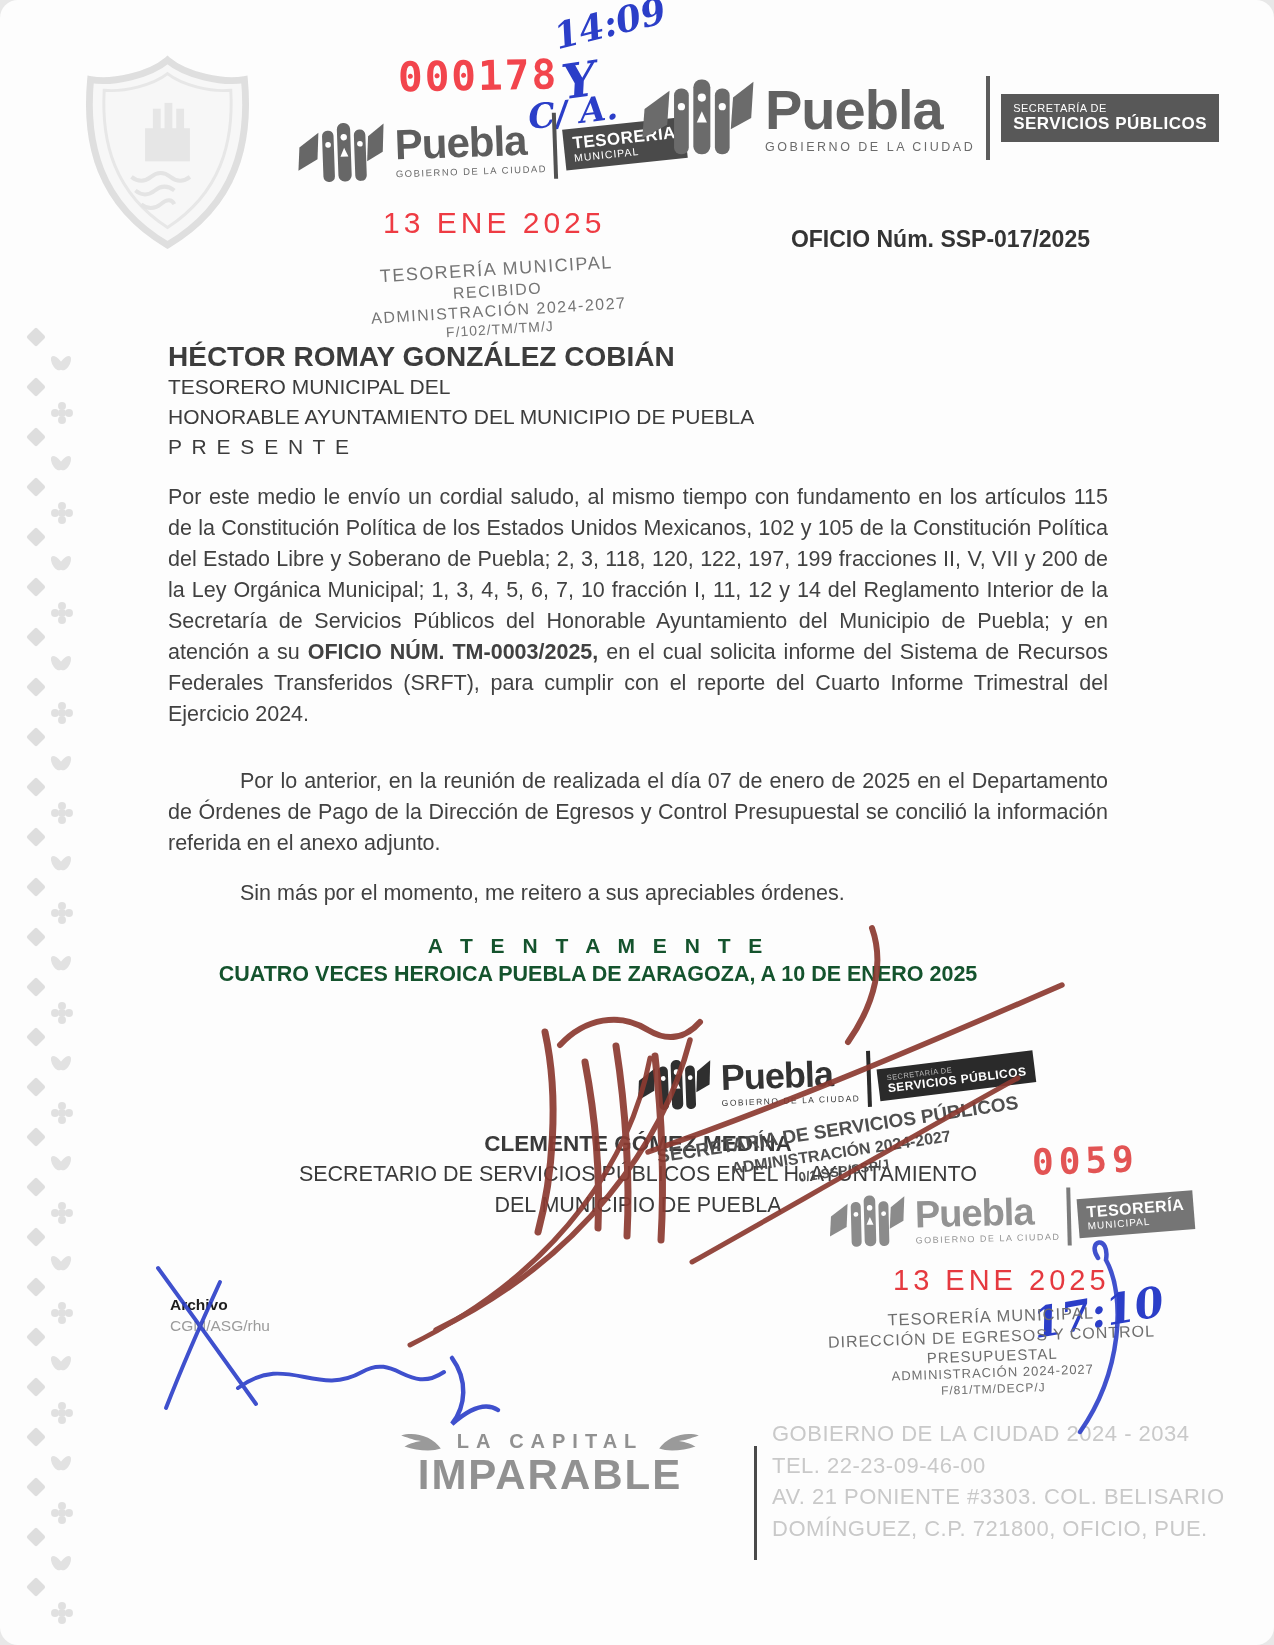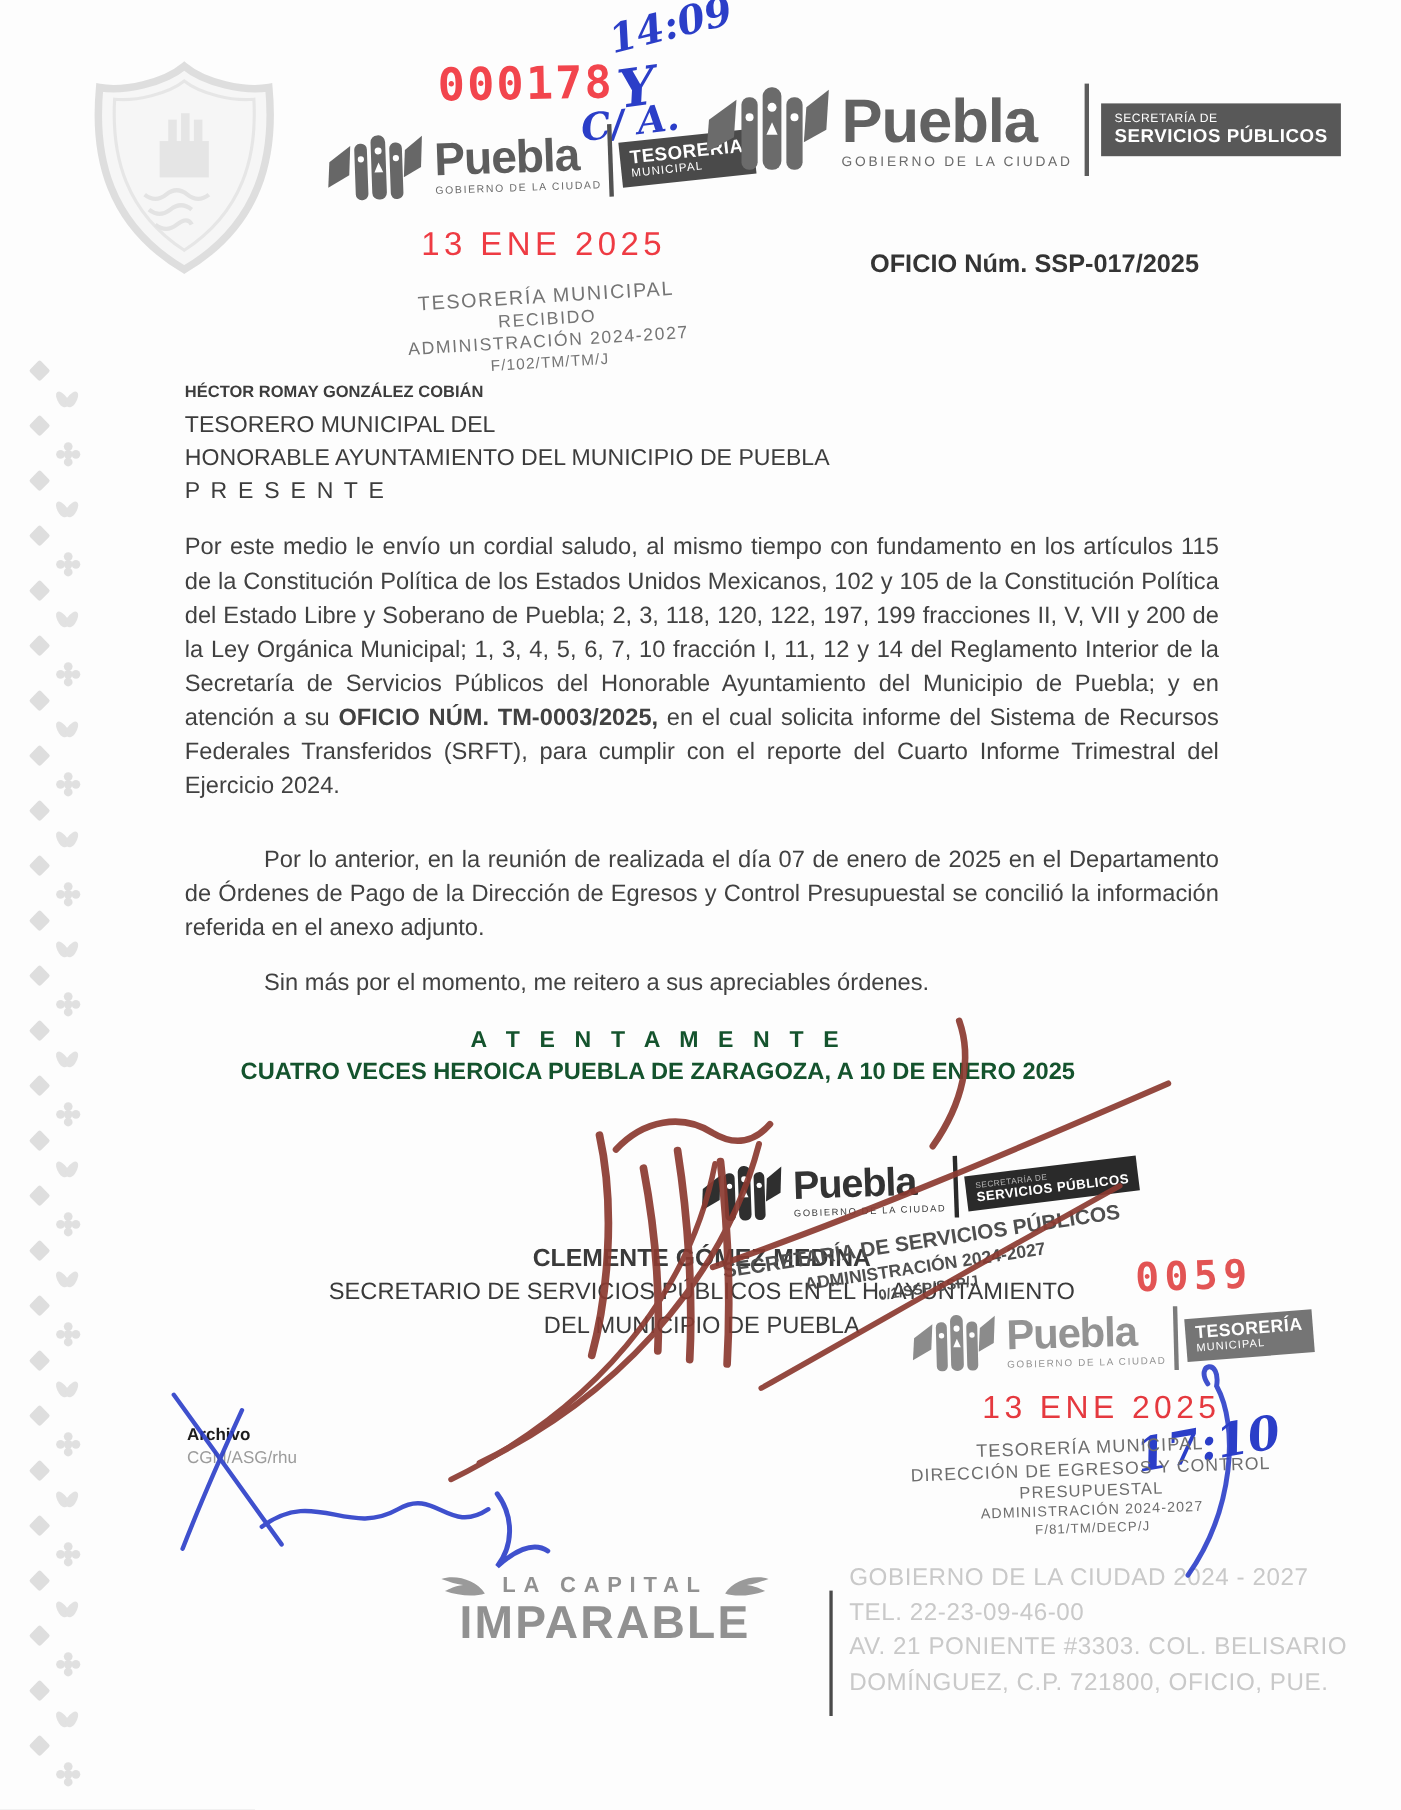--- a/index.html
+++ b/index.html
@@ -4,7 +4,7 @@
 <style>
   html,body{margin:0;padding:0;background:#e8e8e8;}
   .page{position:relative;width:1274px;height:1645px;margin:0 auto;background:#fdfdfd;
-        overflow:hidden;font-family:"Liberation Sans",sans-serif;color:#414141;}
+        overflow:hidden;font-family:"Liberation Sans",sans-serif;color:#414141;border-radius:18px;}
   .abs{position:absolute;}
 
   

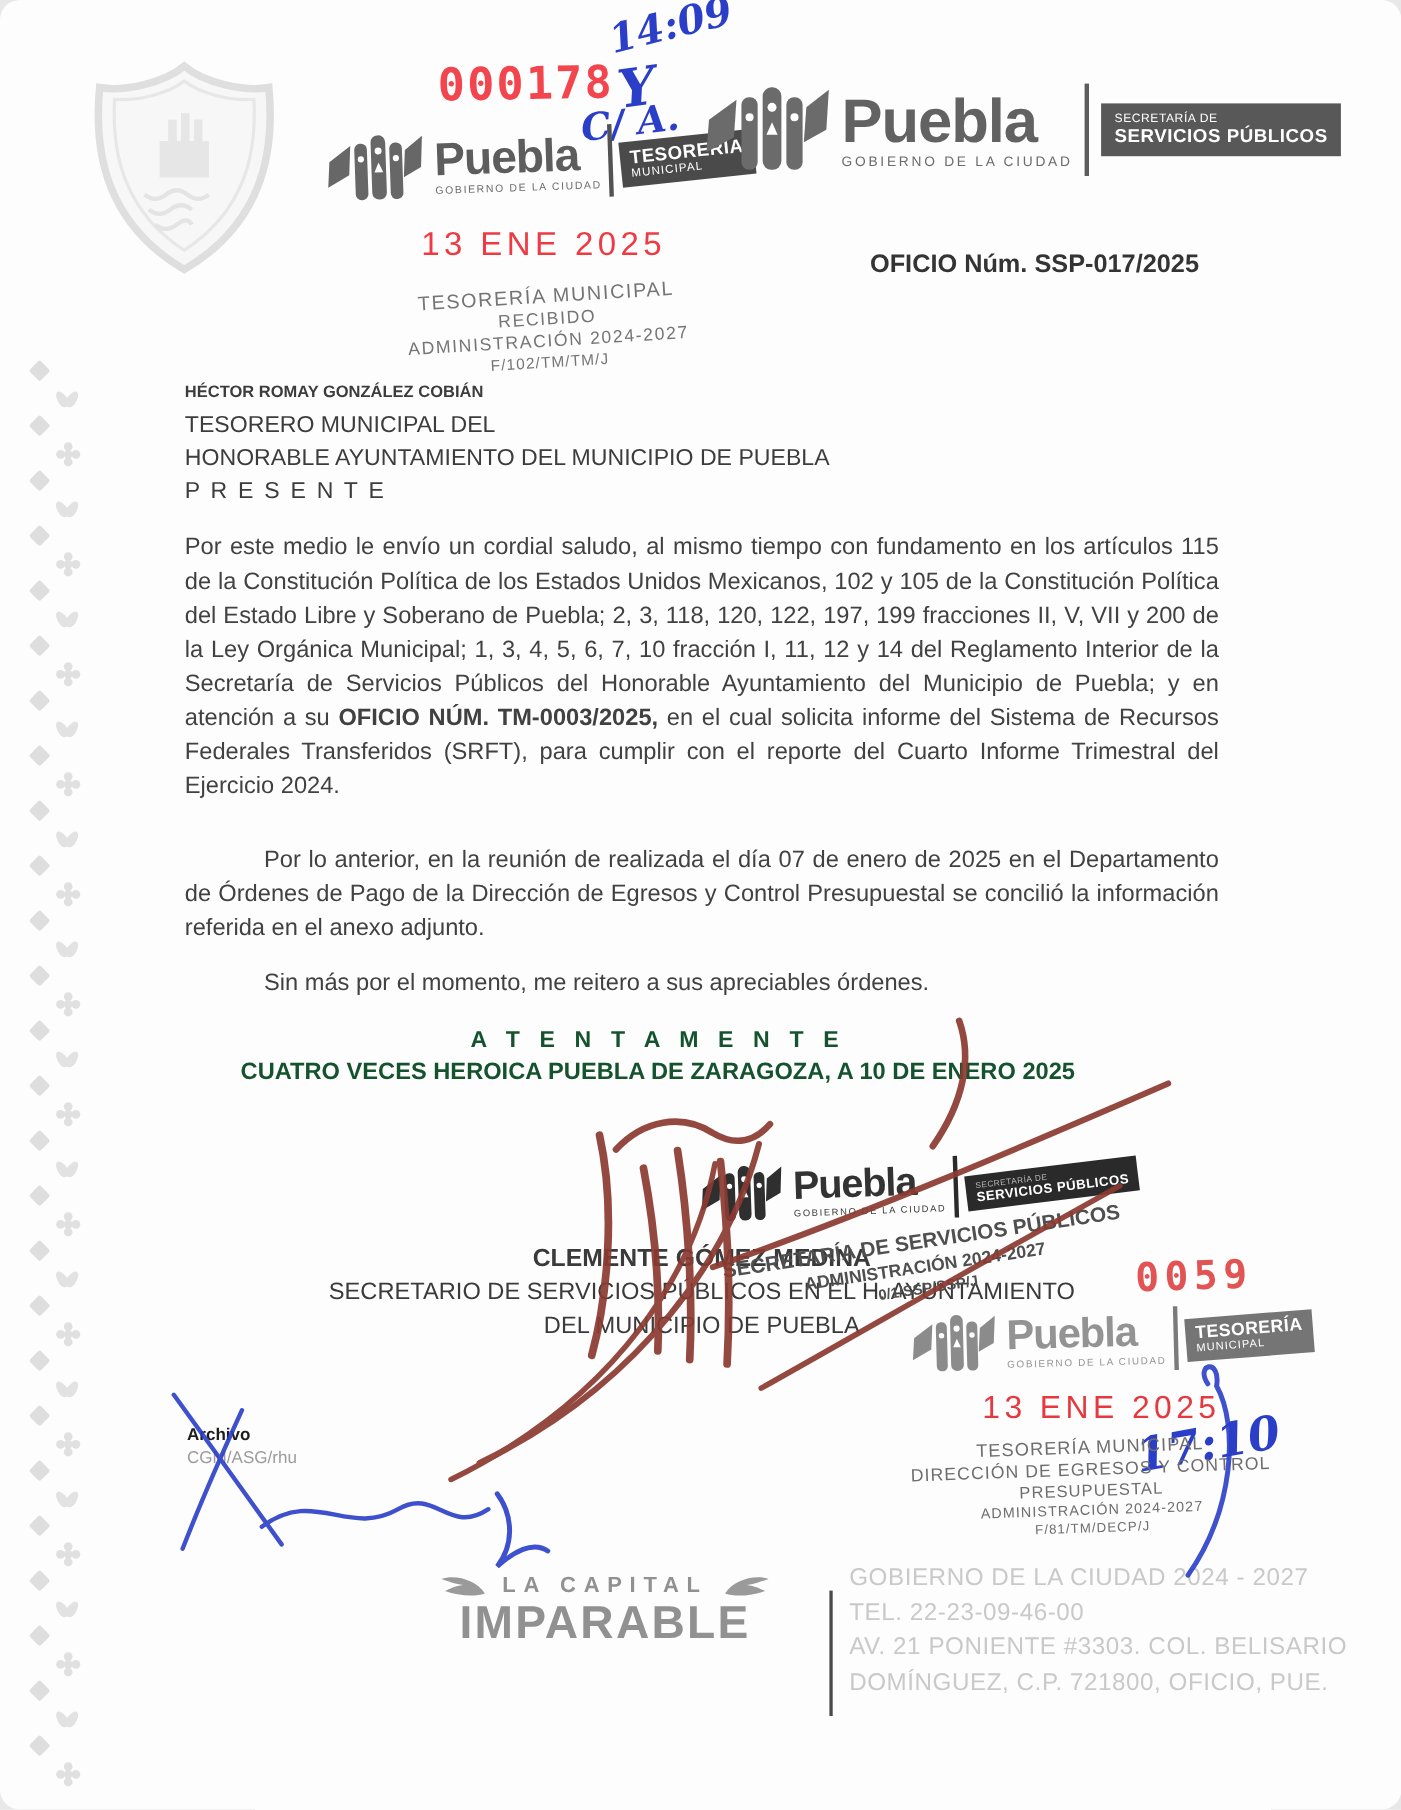--- a/index.html
+++ b/index.html
@@ -181,7 +181,7 @@
   <div class="abs" style="left:640px;top:226px;width:450px;text-align:right;font-size:23px;font-weight:bold;color:#343434">OFICIO Núm. SSP-017/2025</div>
 
   <div class="abs" style="left:168px;top:342px;font-size:21px;line-height:30px;color:#3c3c3c">
-    <div style="font-weight:bold;font-size:15px">HÉCTOR ROMAY GONZÁLEZ COBIÁN</div>
+    <div style="font-weight:bold;font-size:28px">HÉCTOR ROMAY GONZÁLEZ COBIÁN</div>
     <div>TESORERO MUNICIPAL DEL</div>
     <div>HONORABLE AYUNTAMIENTO DEL MUNICIPIO DE PUEBLA</div>
     <div style="letter-spacing:2px">P R E S E N T E</div>

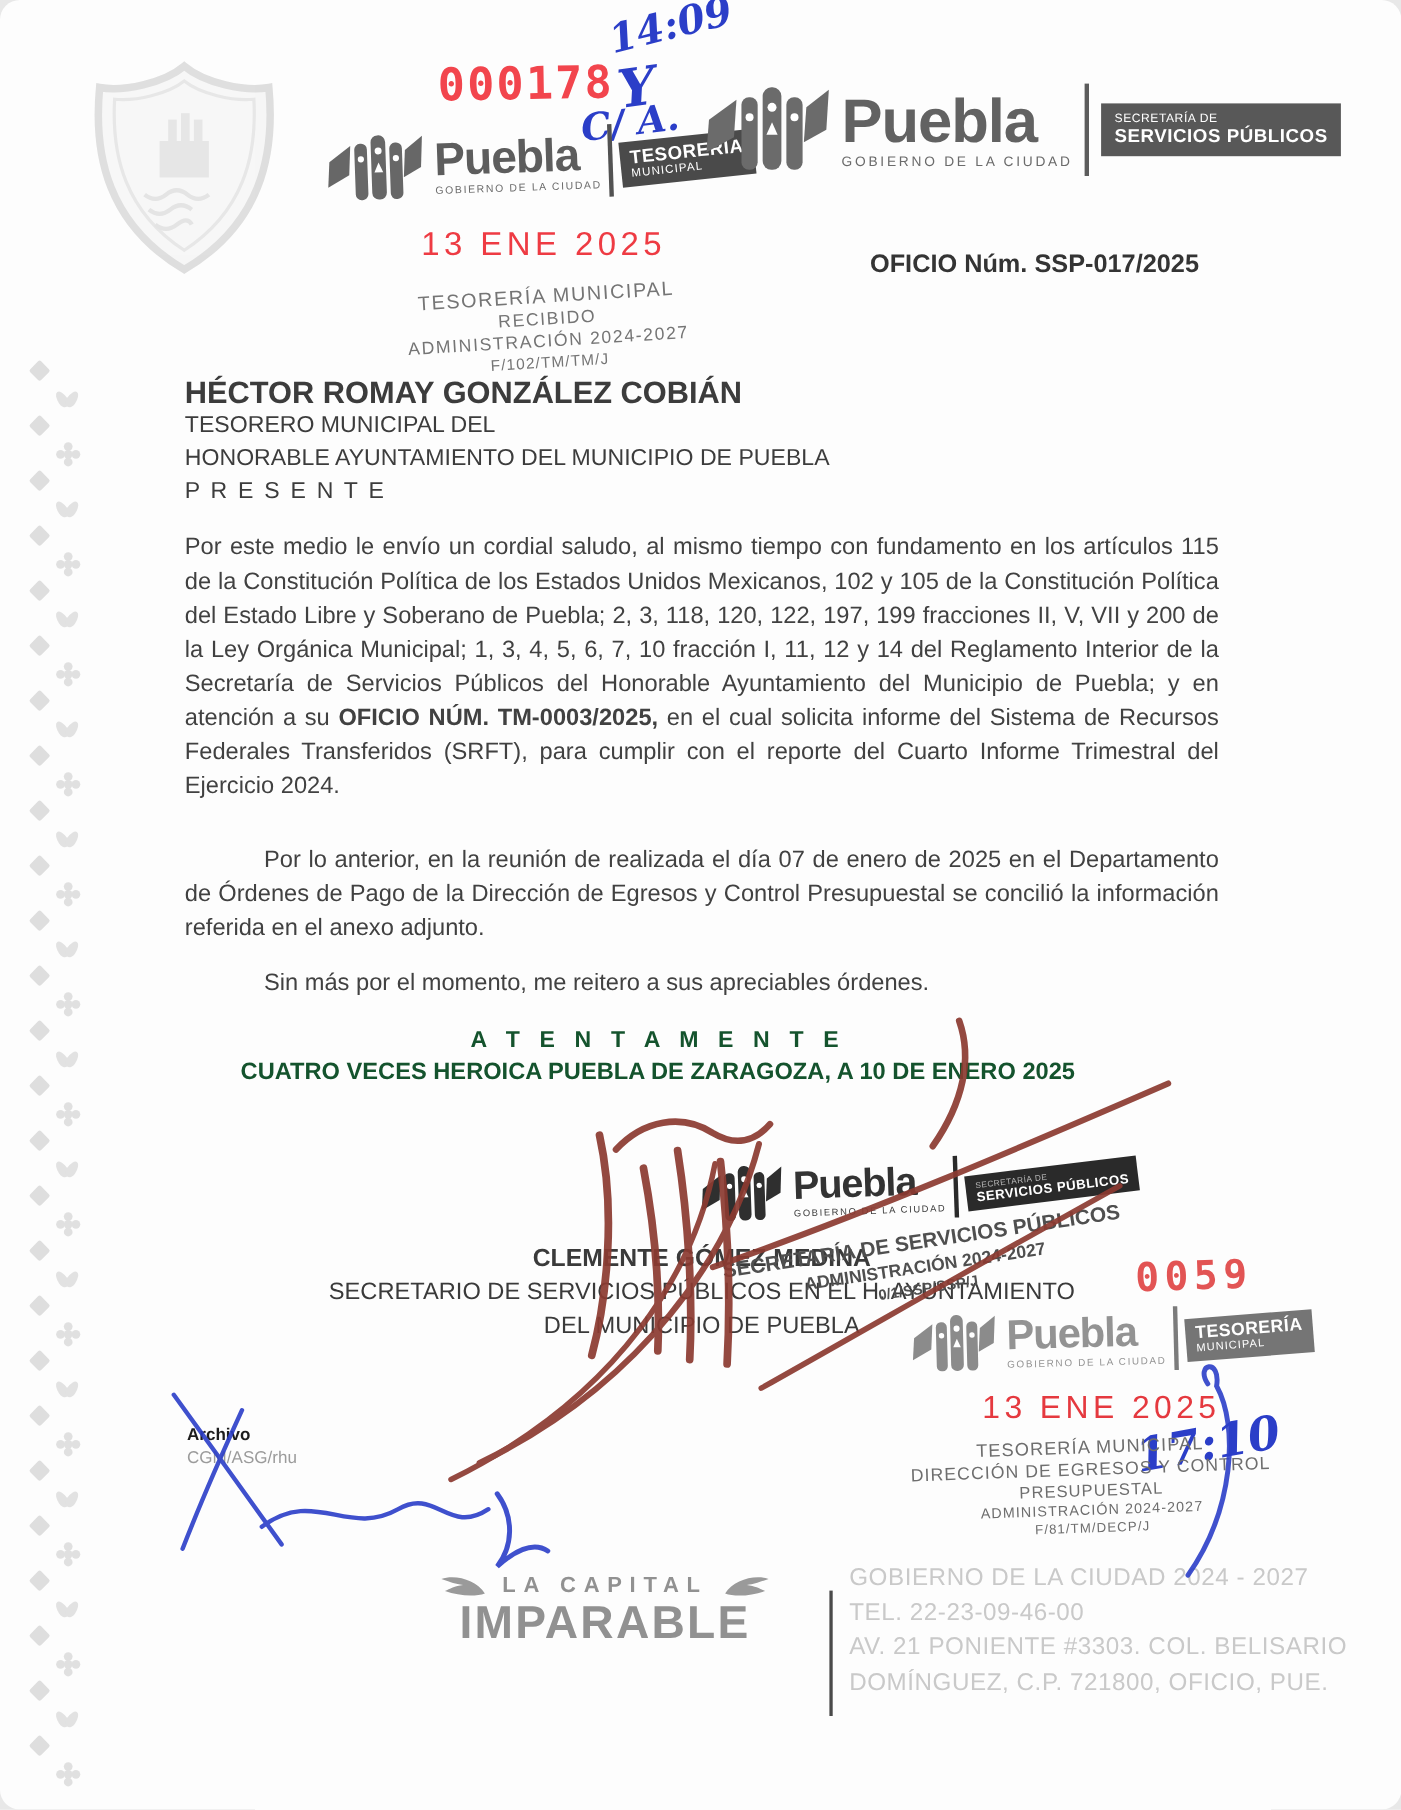--- a/index.html
+++ b/index.html
@@ -272,7 +272,7 @@
 
   <div class="abs" style="left:754px;top:1446px;width:3px;height:114px;background:#4a4a4a"></div>
   <div class="abs gray-address" style="left:772px;top:1418px">
-    <div>GOBIERNO DE LA CIUDAD 2024 - 2027</div>
+    <div>GOBIERNO DE LA CIUDAD 2024 - 2034</div>
     <div>TEL. 22-23-09-46-00</div>
     <div>AV. 21 PONIENTE #3303. COL. BELISARIO</div>
     <div>DOMÍNGUEZ, C.P. 721800, OFICIO, PUE.</div>

